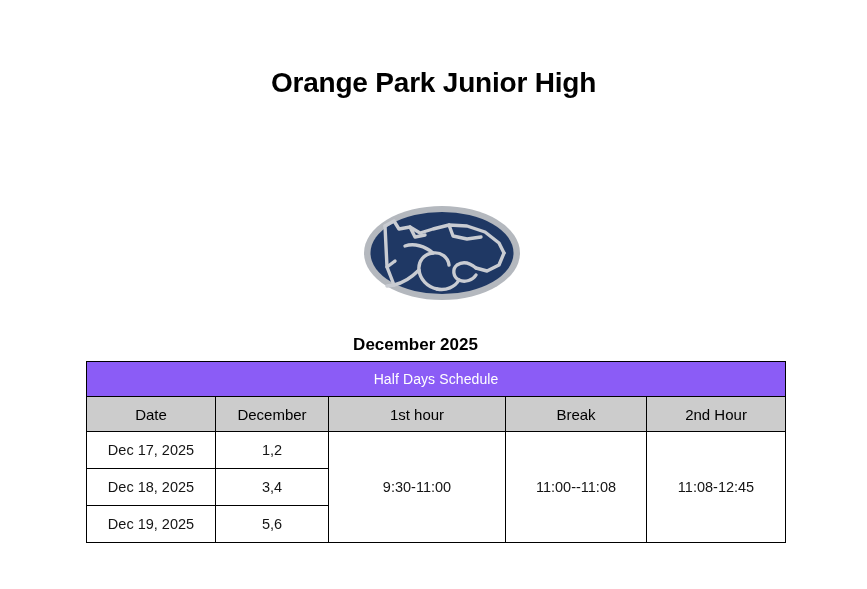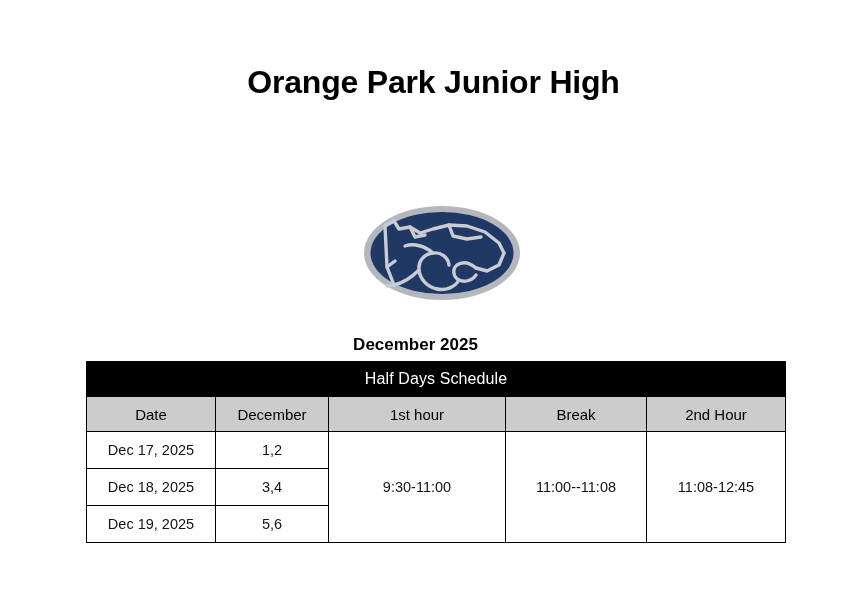--- a/index.html
+++ b/index.html
@@ -32,7 +32,7 @@
     text-align: center;
   }
   .title-line {
-    font-size: 32px;
+    font-size: 28px;
     font-weight: bold;
     line-height: 33px;
     letter-spacing: -0.2px;

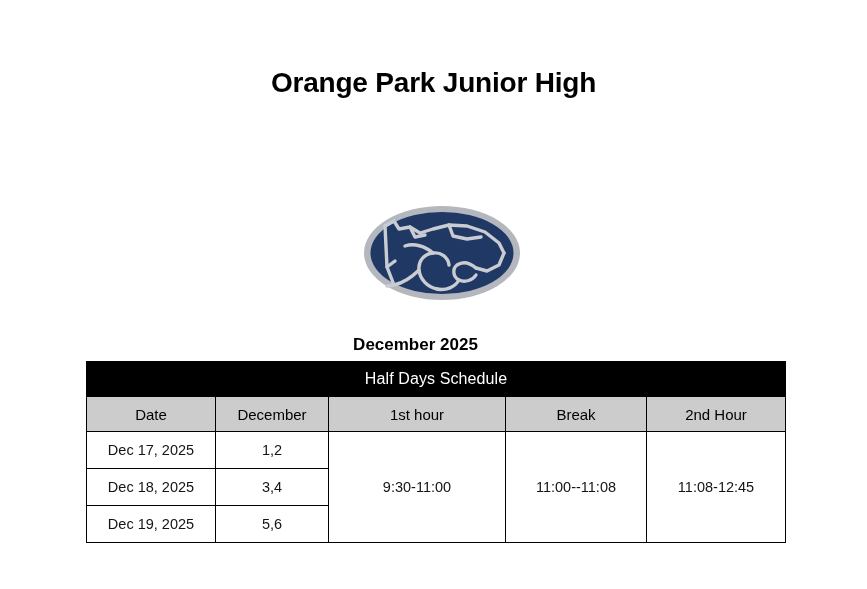--- a/index.html
+++ b/index.html
@@ -88,12 +88,12 @@
   }
 
   .banner-cell {
-    background: #000000;
+    background: #8b5cf6;
     color: #ffffff;
     height: 34px;
     text-align: center;
     vertical-align: middle;
-    font-size: 16px;
+    font-size: 14px;
     font-weight: normal;
     letter-spacing: 0.1px;
   }

